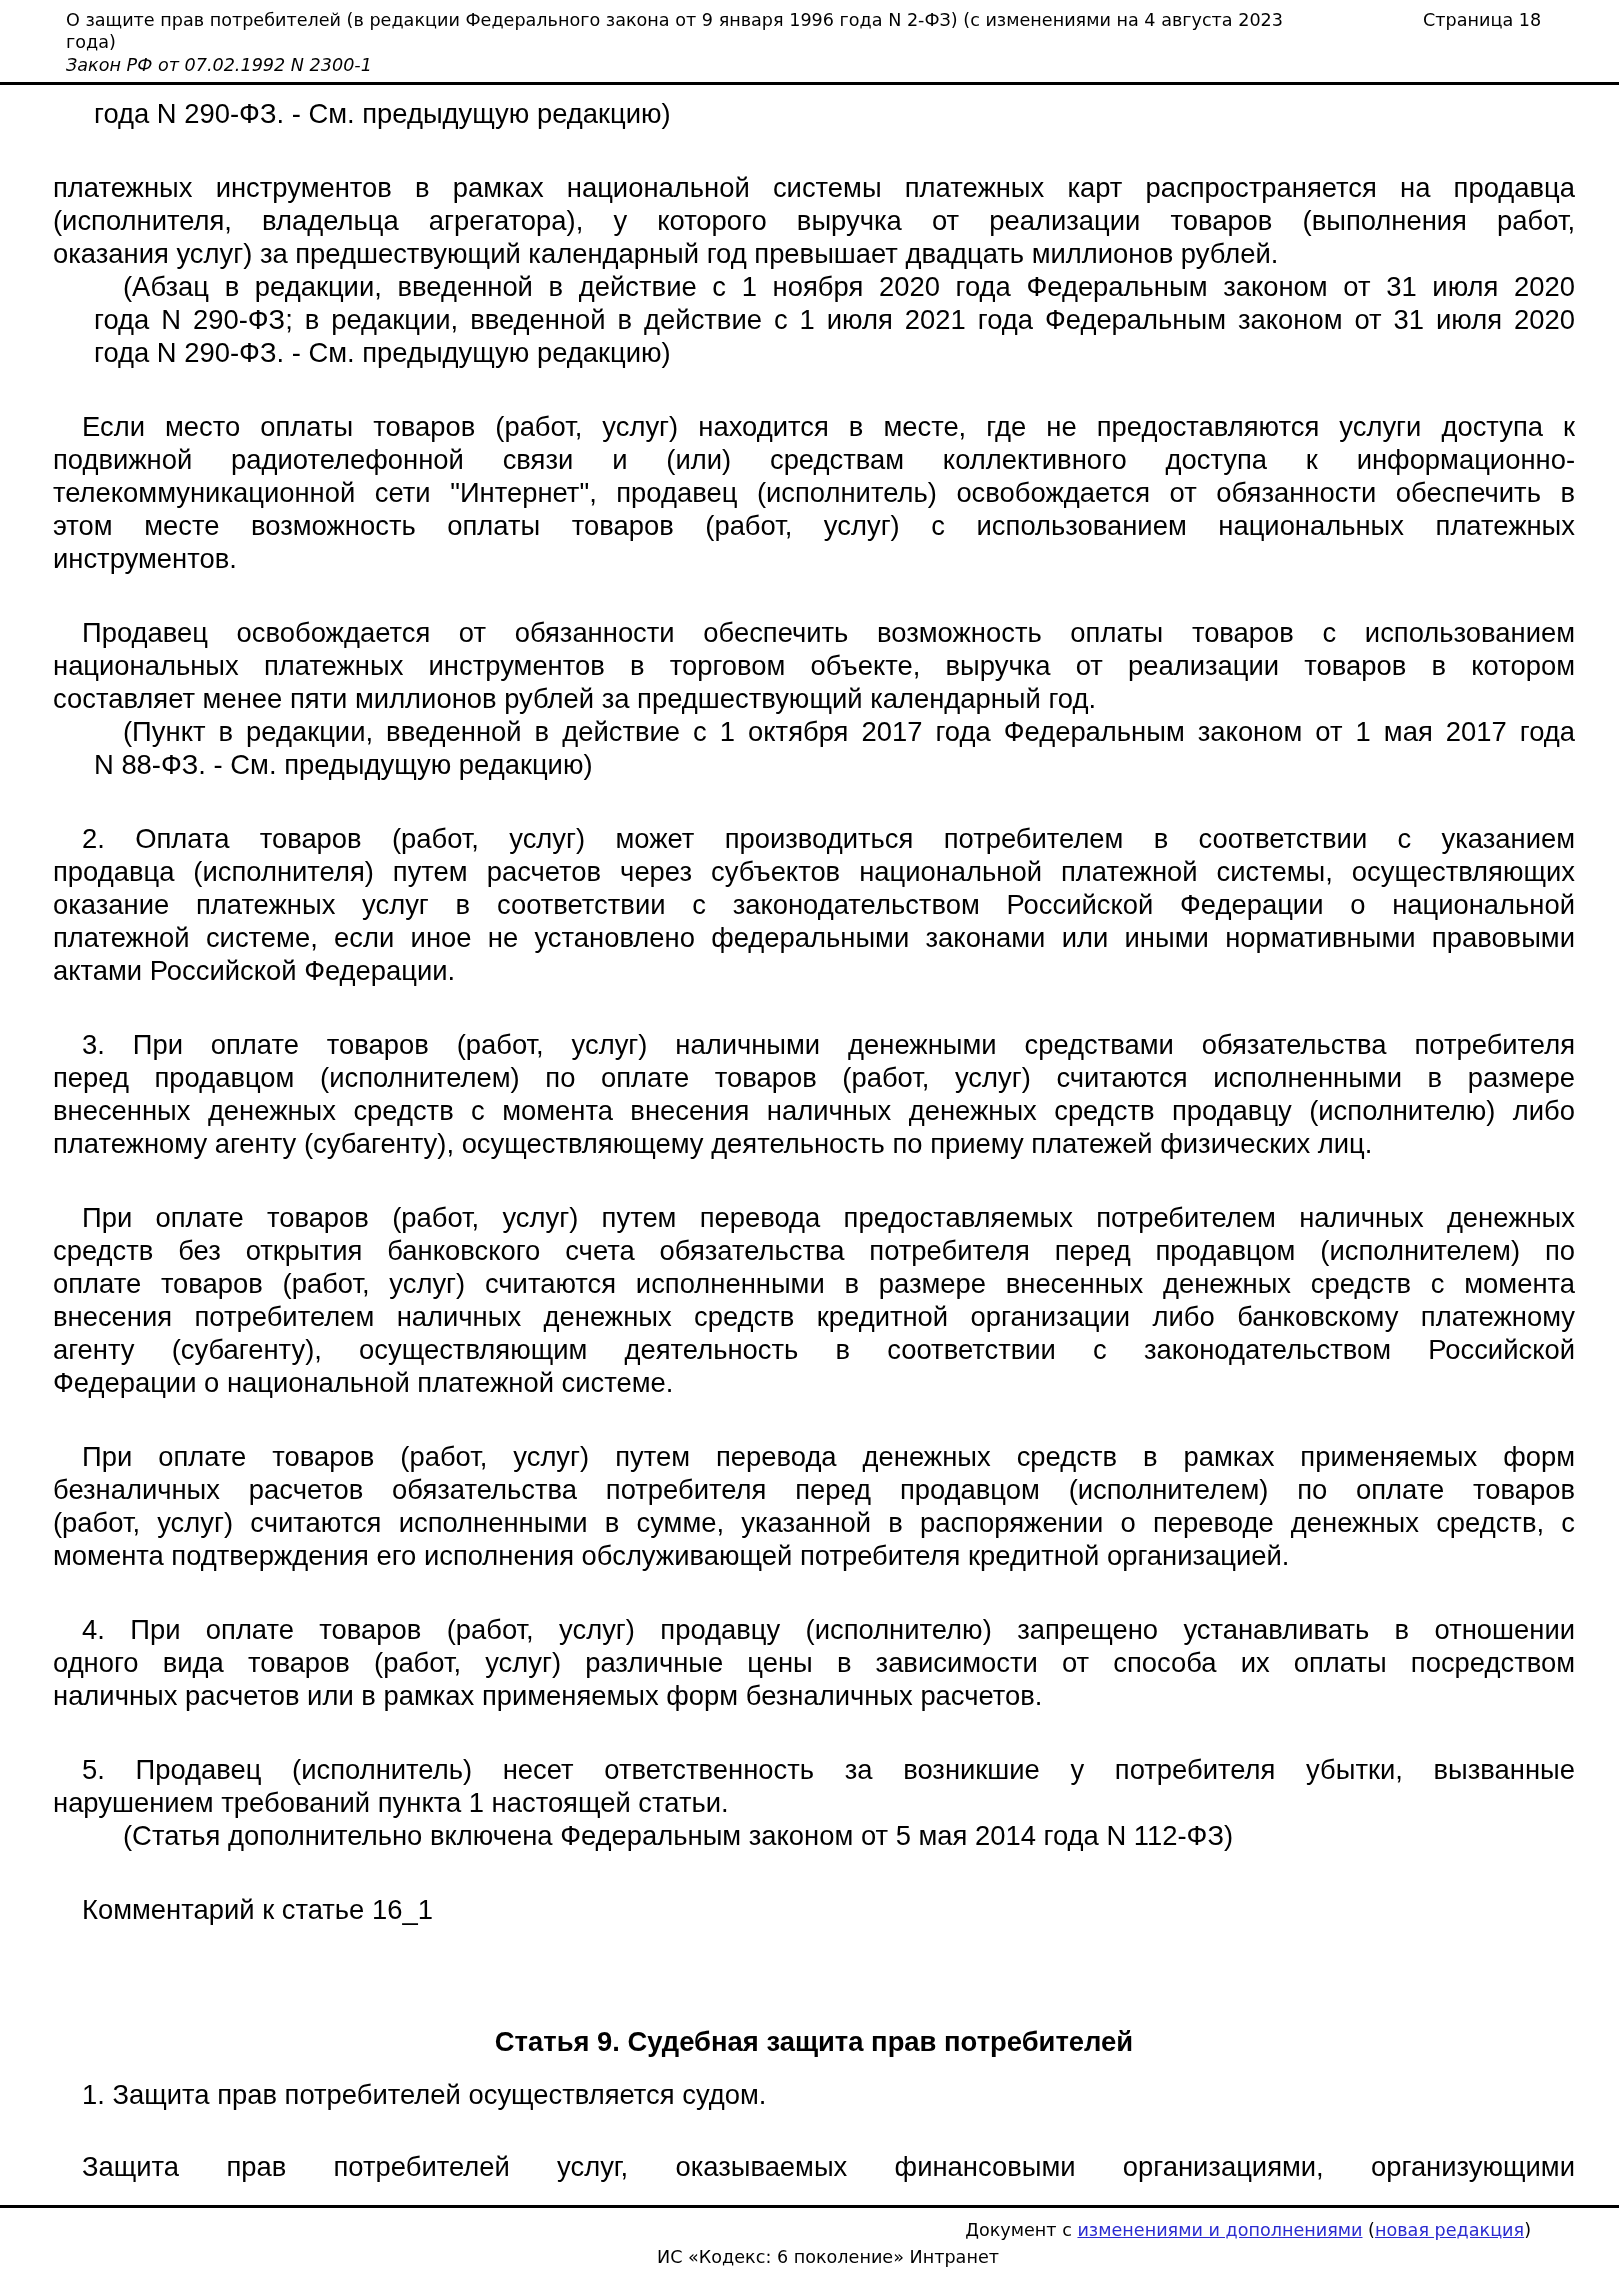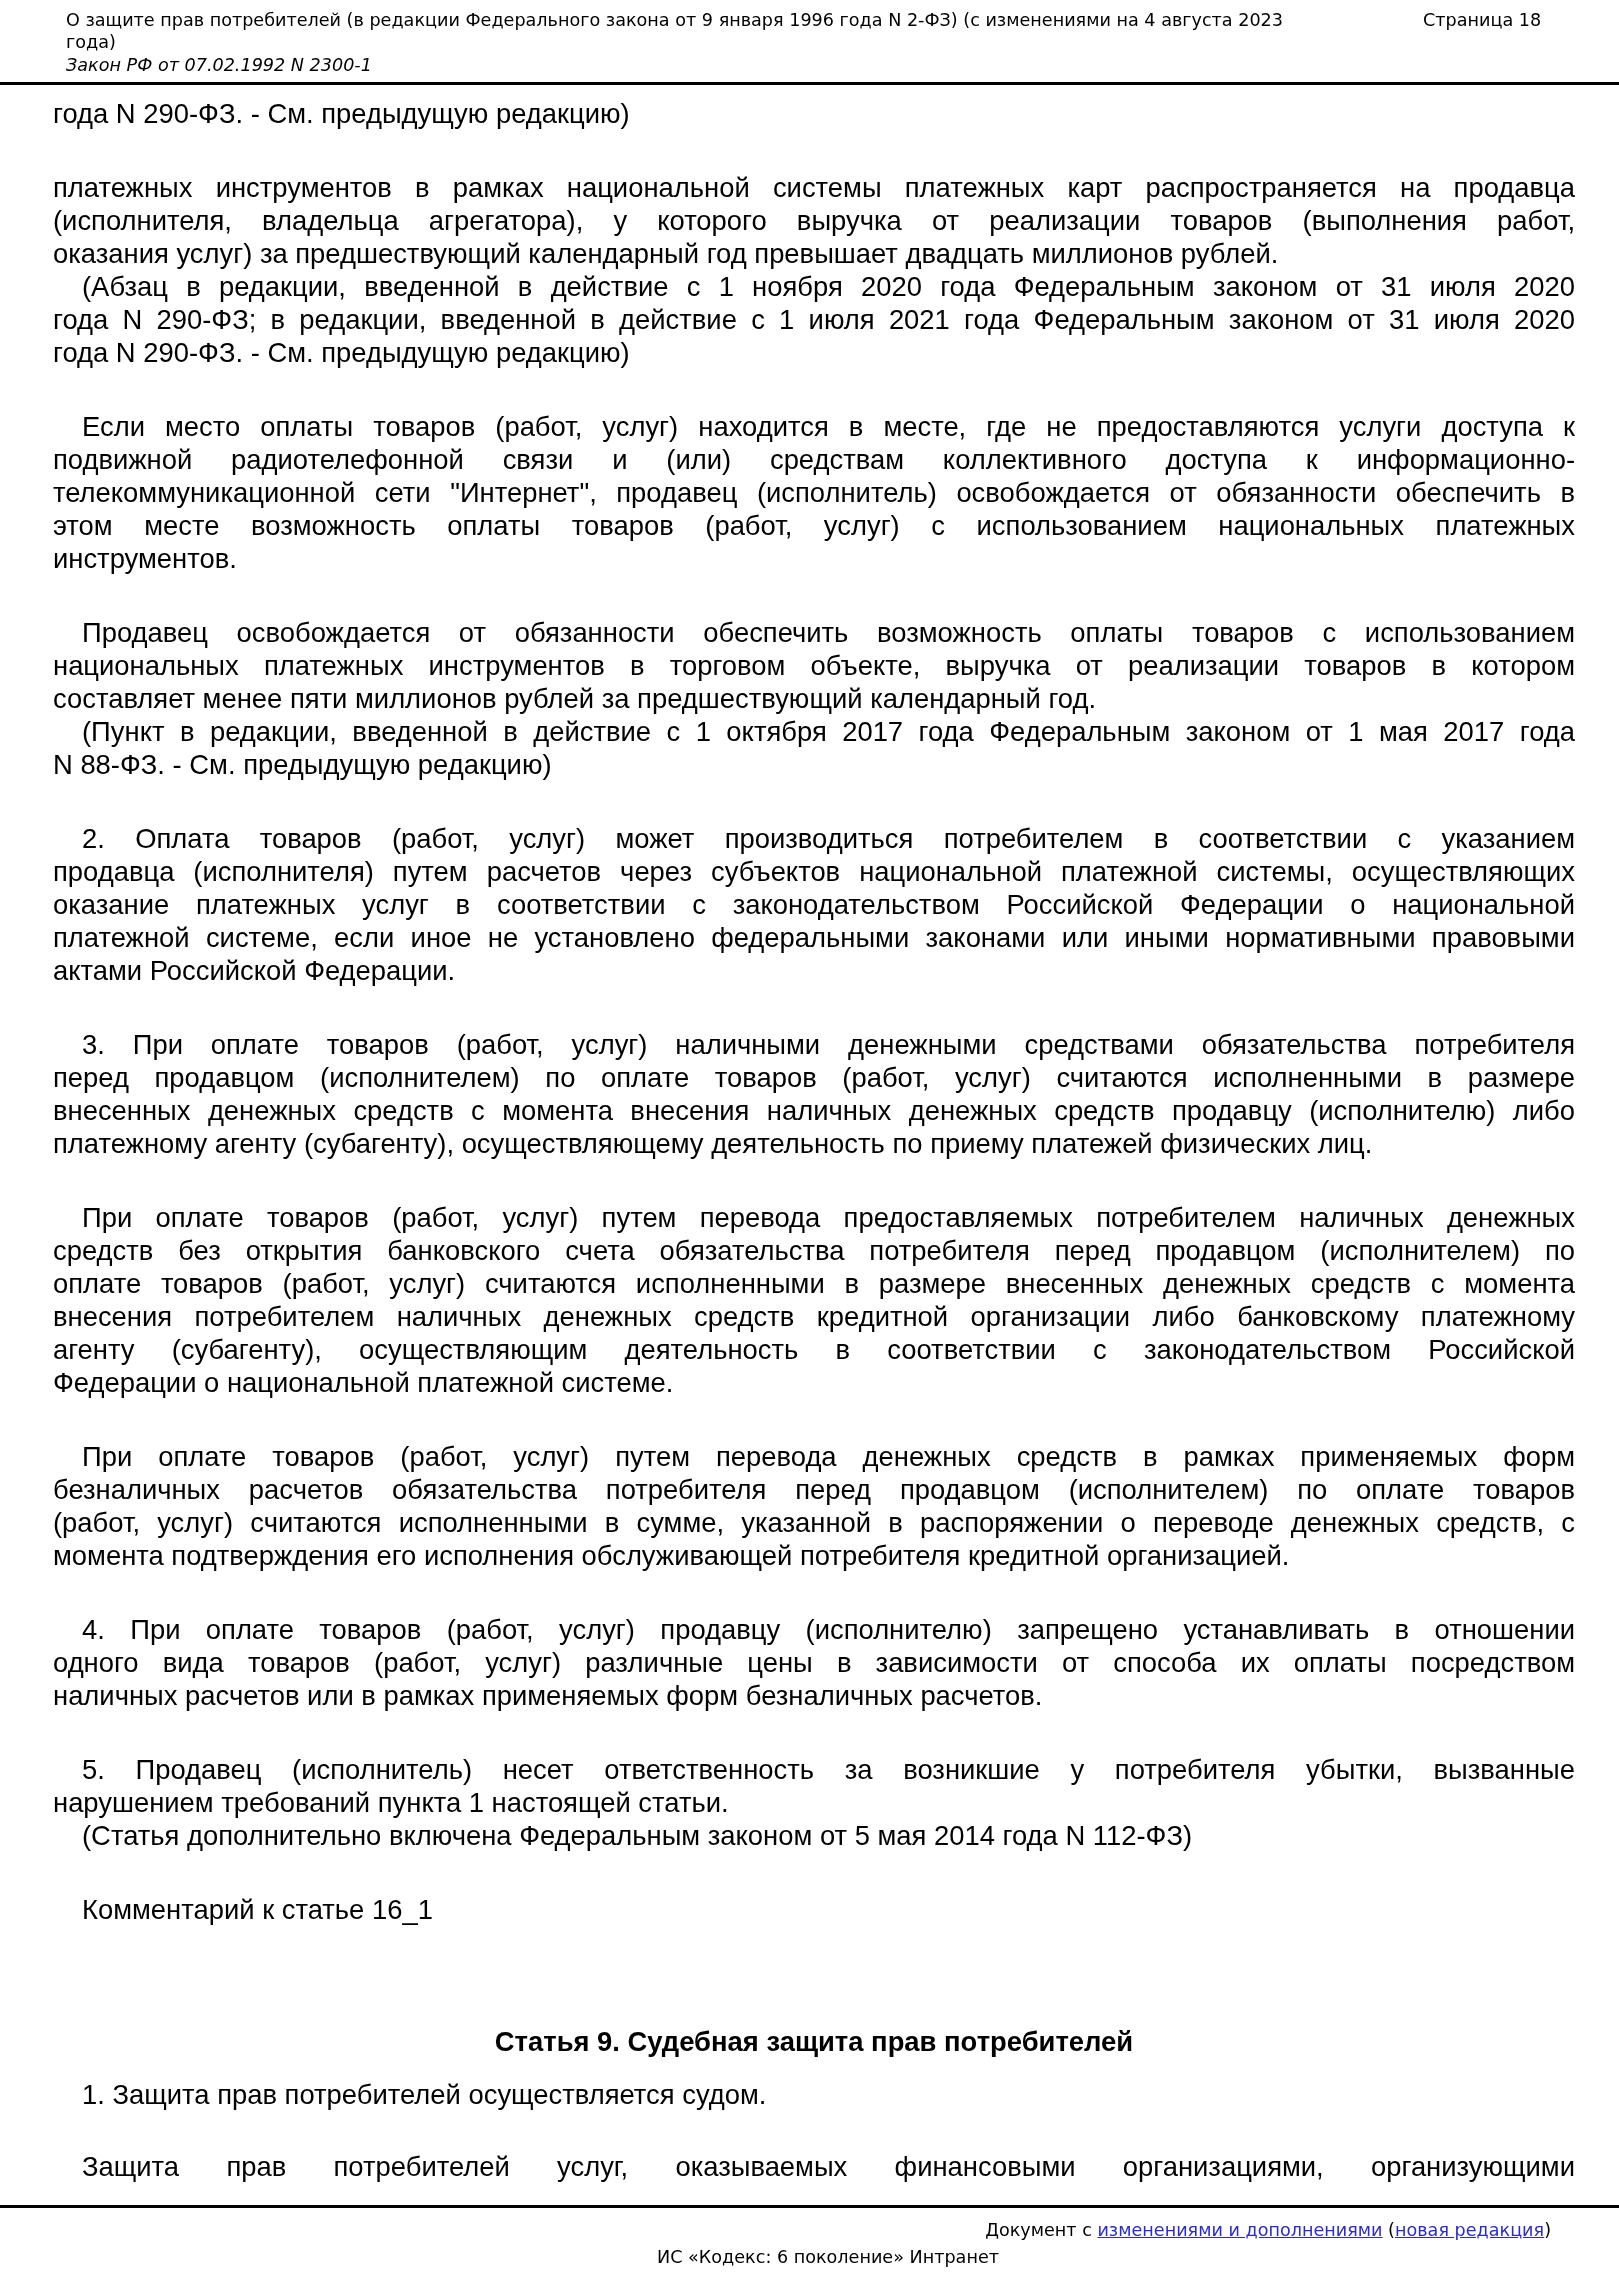--- a/index.html
+++ b/index.html
@@ -29,7 +29,7 @@
     overflow:hidden;height:2107px;
   }
   .para{margin-top:41px;}
-  .para.m0{margin-top:0;}
+  .para.m0{margin-top:0;margin-left:41px;}
   .para.mh{margin-top:99px;}
   .para.msm{margin-top:20.6px;}
   .para.mp{margin-top:39px;}

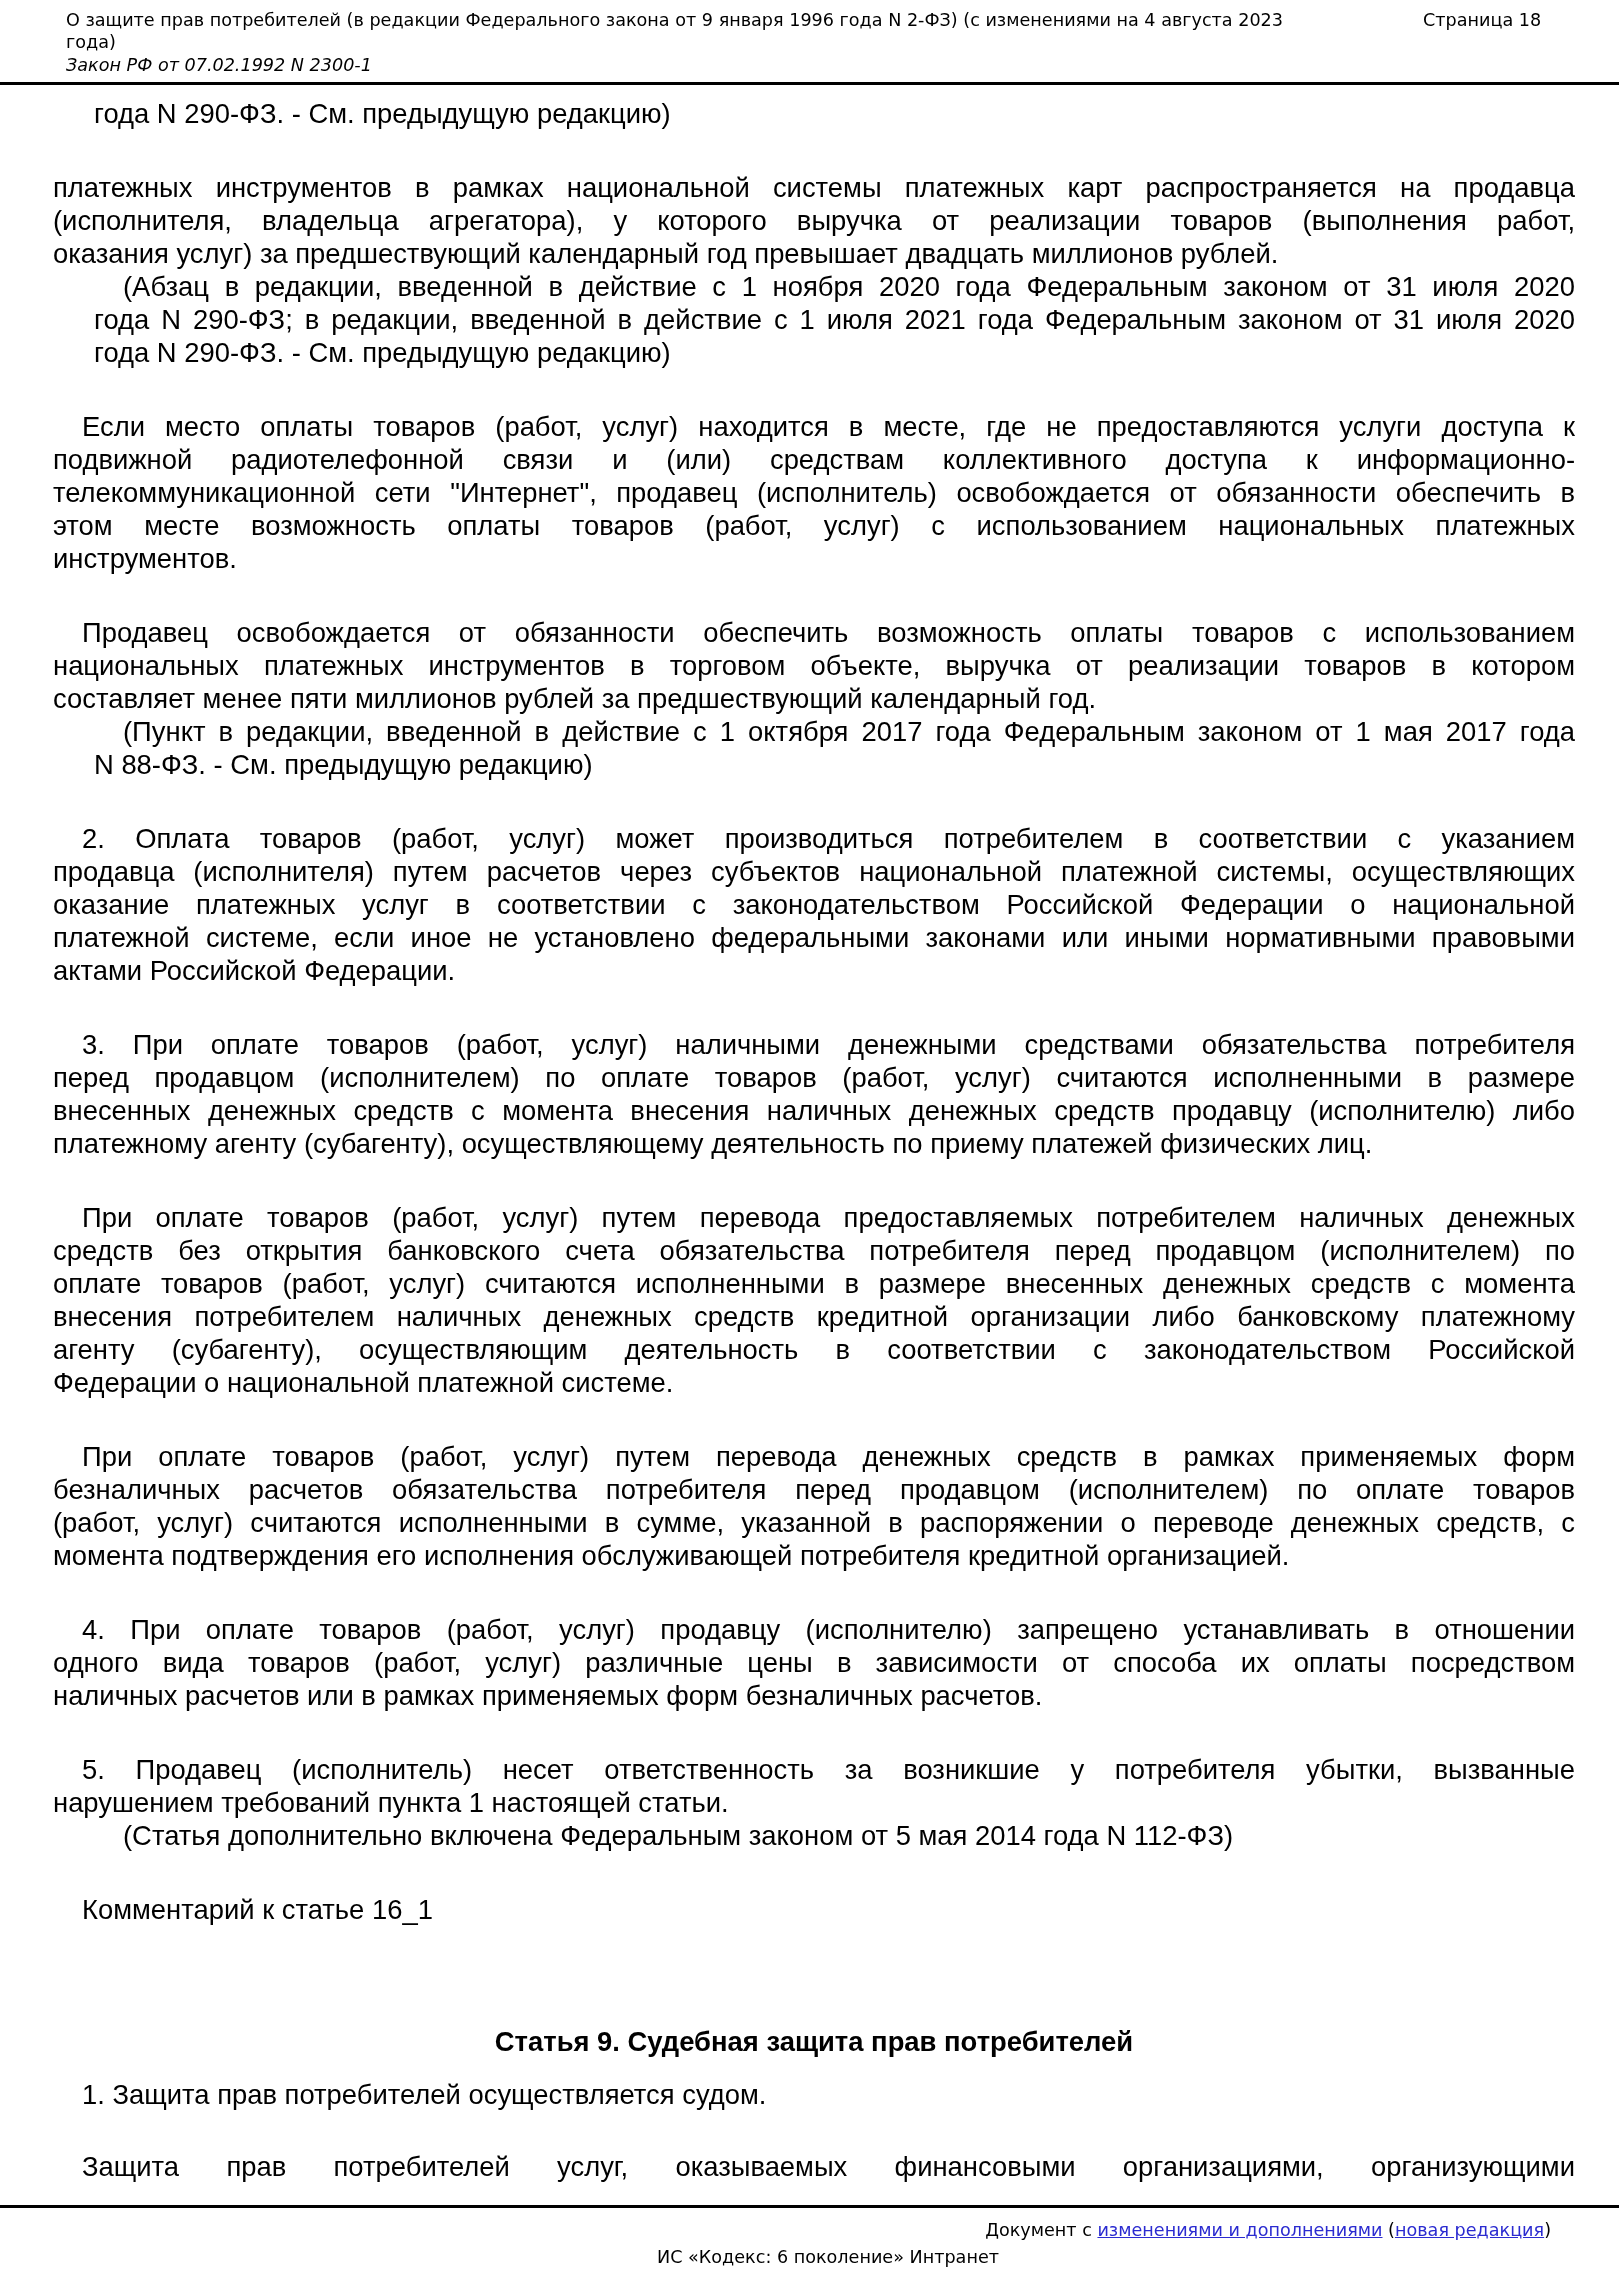--- a/index.html
+++ b/index.html
@@ -41,7 +41,7 @@
   
   .ftr{position:absolute;left:0;top:2205px;width:1619px;
        font-family:"DejaVu Sans",sans-serif;font-size:17.6px;line-height:22.5px;}
-  .doc-line{margin-top:10.8px;padding-right:68px;text-align:right;}
+  .doc-line{margin-top:10.8px;padding-right:88px;text-align:right;}
   .src-line{margin-top:4.9px;padding-left:37px;text-align:center;}
   a.lnk{color:var(--link,#2b2bd0);text-decoration:underline;cursor:pointer;}
 </style>

